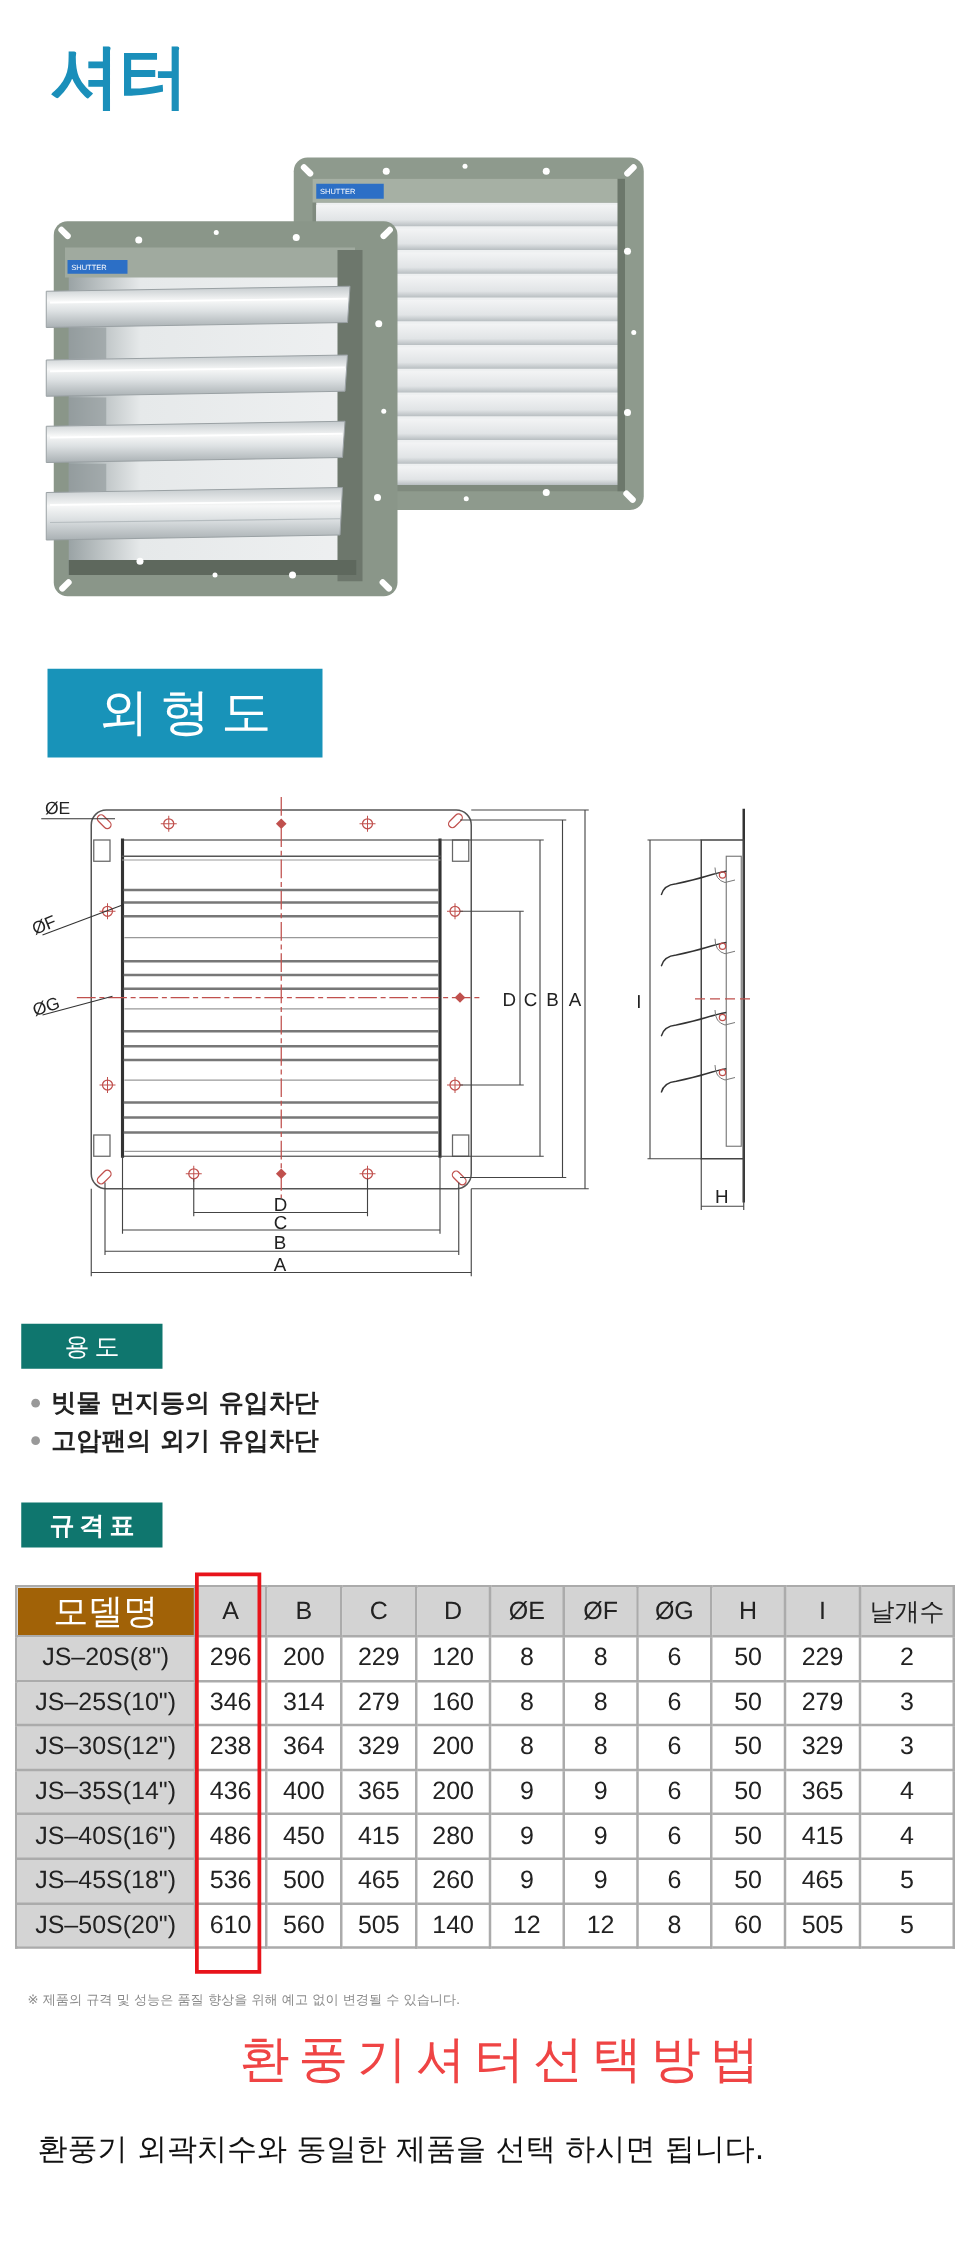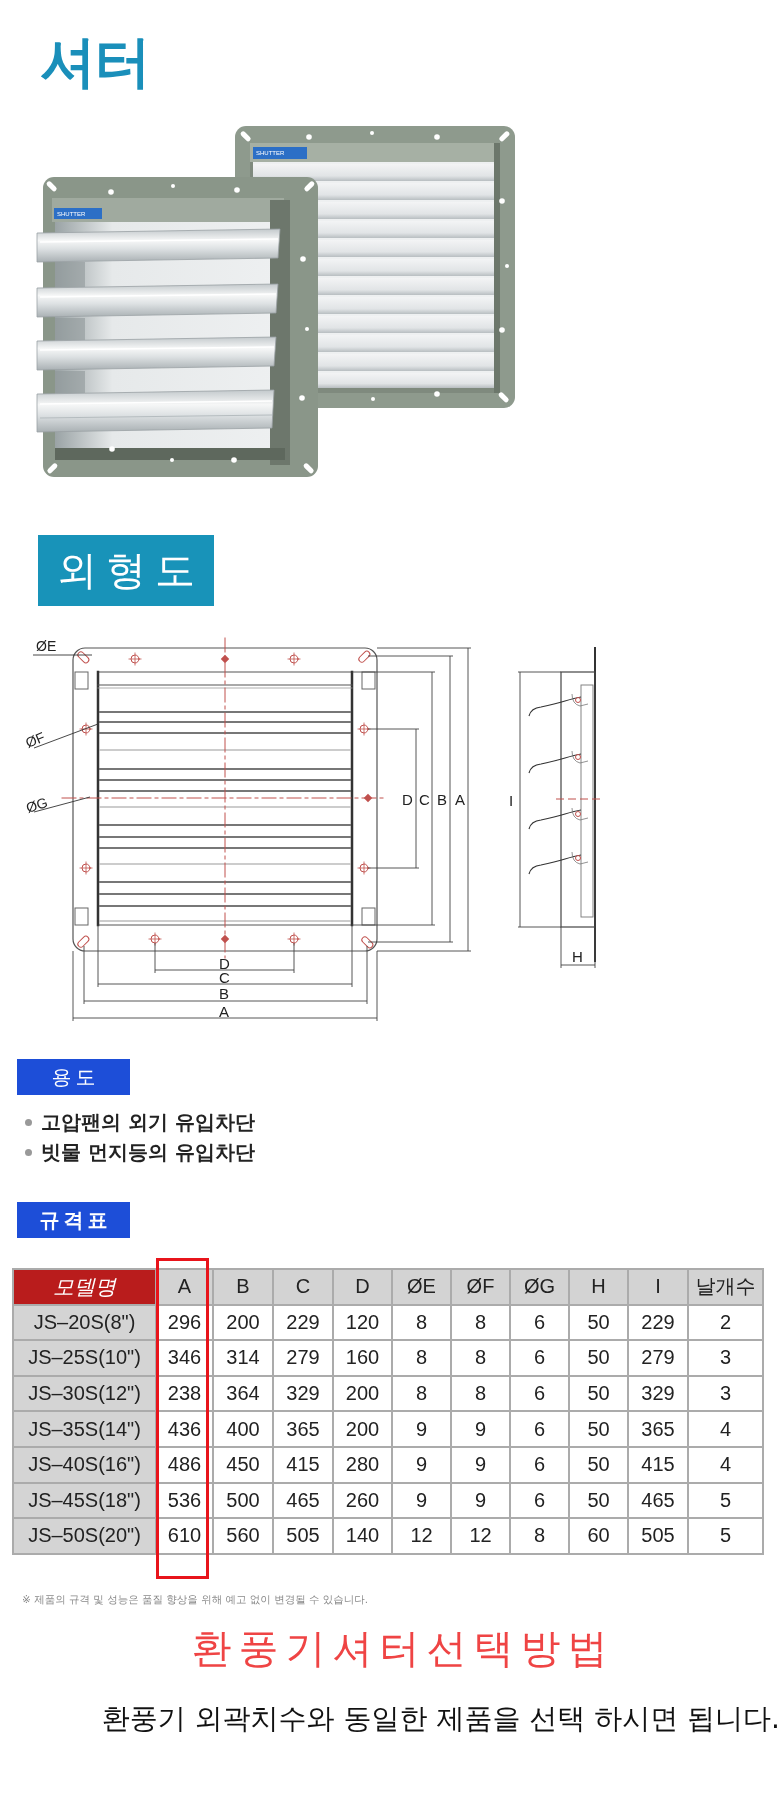--- a/index.html
+++ b/index.html
@@ -14,7 +14,7 @@
   }
   .photo { left: 0; top: 110px; }
   .teal-banner {
-    left: 38px; top: 535px; width: 176px; height: 71px; background: #1893b9;
+    left: 38px; top: 535px; width: 220px; height: 71px; background: #1893b9;
     color: #fff; font-size: 40px; letter-spacing: 9px; text-align: center;
     line-height: 71px; white-space: nowrap; text-indent: 9px;
   }

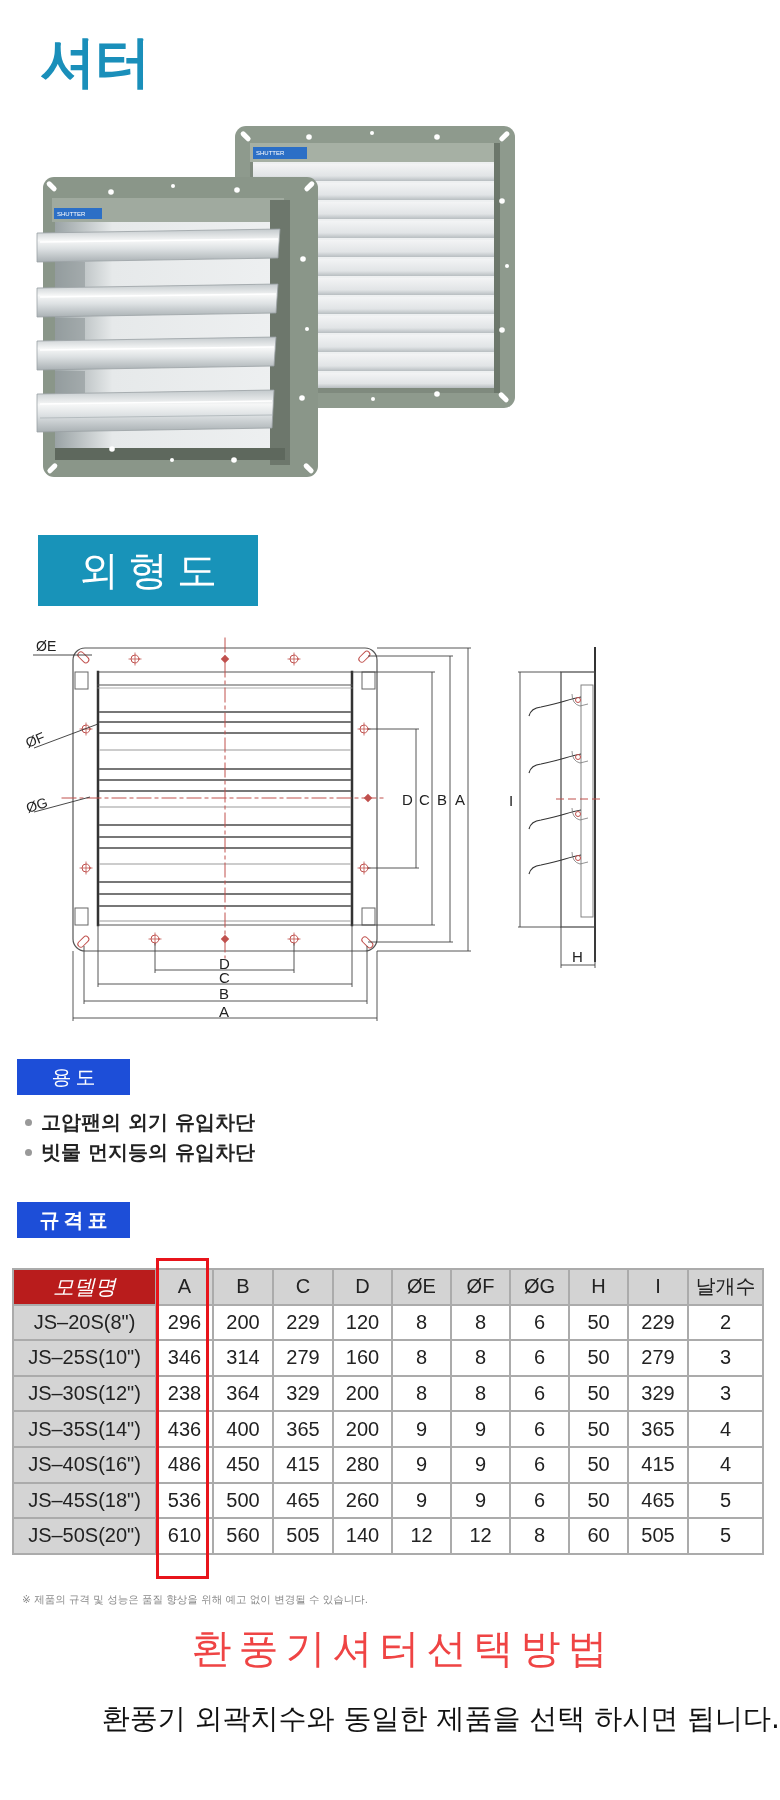--- a/index.html
+++ b/index.html
@@ -21,7 +21,7 @@
   .diagram { left: 0; top: 620px; }
   .diagram text { font-family: "Liberation Sans", "DejaVu Sans", sans-serif; fill: #222; }
   .section-tag {
-    left: 17px; width: 113px; height: 36px; background: #1d4ed8; color: #fff;
+    left: 17px; width: 113px; height: 36px; background: #0f766e; color: #fff;
     font-size: 20px; letter-spacing: 4px; text-align: center; line-height: 36px;
     white-space: nowrap; text-indent: 4px;
   }

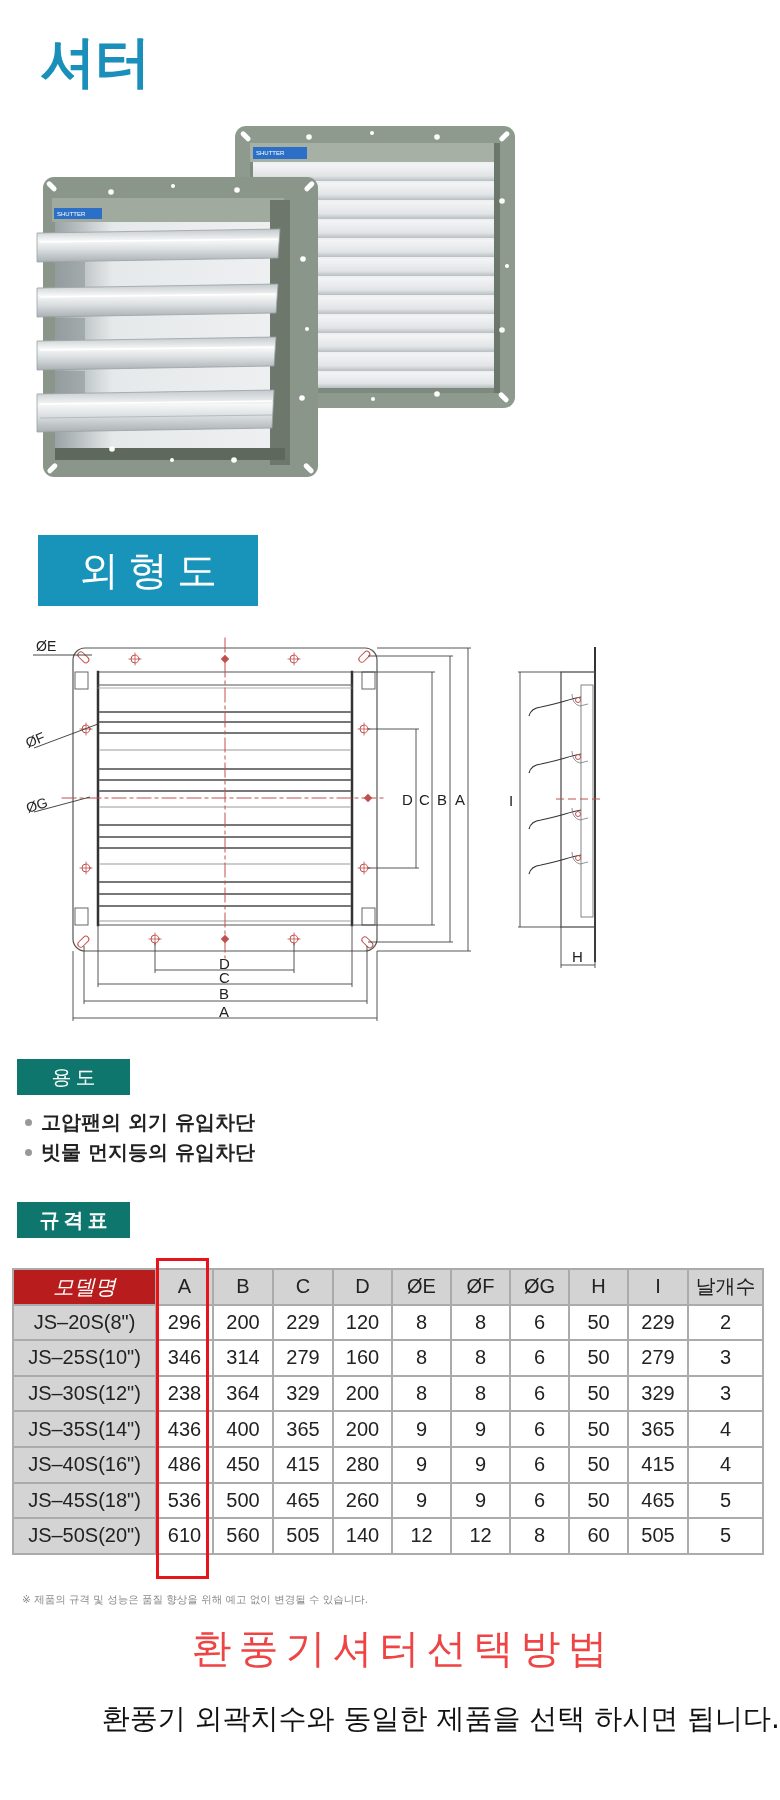--- a/index.html
+++ b/index.html
@@ -311,11 +311,11 @@
 <ul class="abs usage-list">
   <li>
     <span class="dot"></span>
-    <span>고압팬의 외기 유입차단</span>
+    <span>빗물 먼지등의 유입차단</span>
   </li>
   <li>
     <span class="dot"></span>
-    <span>빗물 먼지등의 유입차단</span>
+    <span>고압팬의 외기 유입차단</span>
   </li>
 </ul>
 

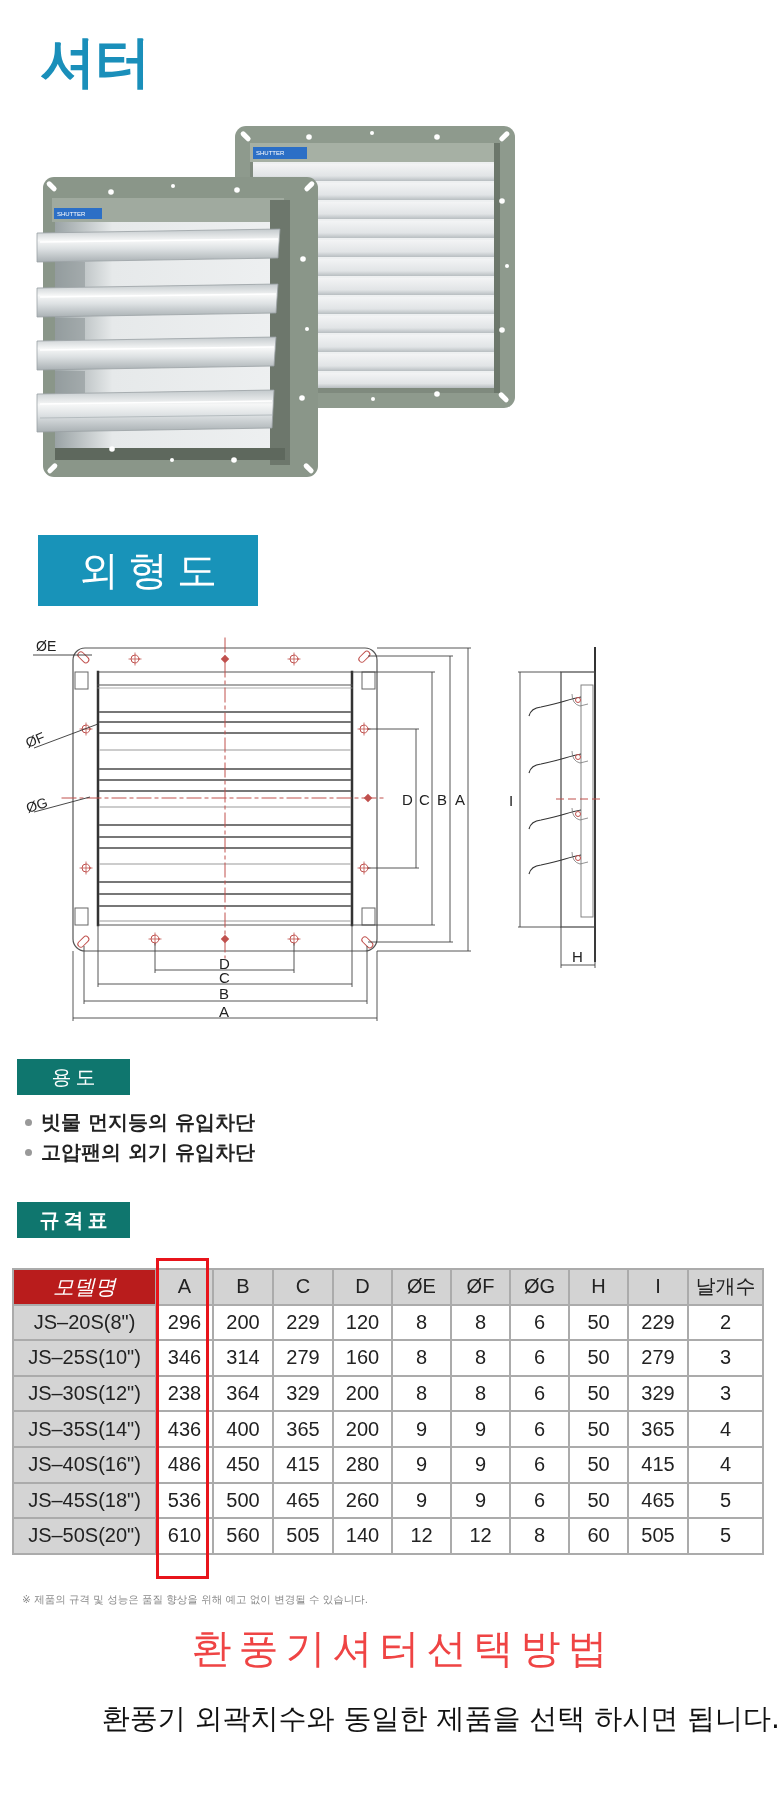--- a/index.html
+++ b/index.html
@@ -43,7 +43,7 @@
     white-space: nowrap; overflow: hidden;
   }
   table.spec th { background: #d3d3d3; font-weight: normal; }
-  table.spec th.model-h { background: #b91c1c; color: #fff; font-size: 21px; font-style: italic; }
+  table.spec th.model-h { background: #a16207; color: #fff; font-size: 28px; }
   table.spec td { background: #fff; }
   table.spec td.model { background: #d4d4d4; }
   .highlight-box {

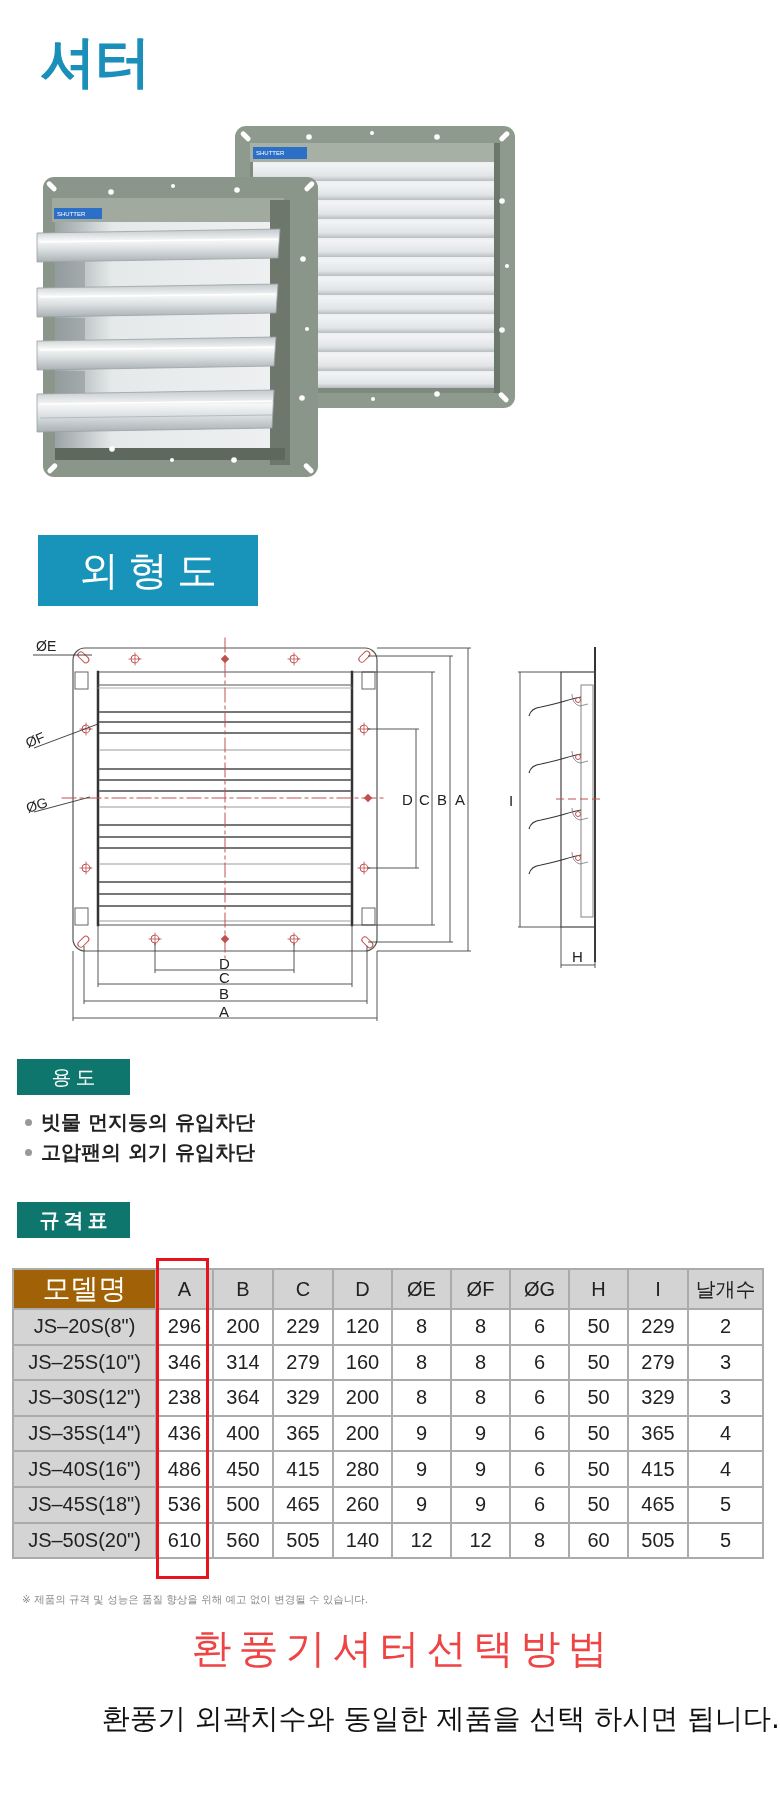--- a/index.html
+++ b/index.html
@@ -58,7 +58,7 @@
     letter-spacing: 7px; color: #ef4444; white-space: nowrap; line-height: 48px;
   }
   .guide-text {
-    left: 30px; top: 1701px; width: 750px; text-align: right; font-size: 28px;
+    left: 30px; top: 1701px; width: 750px; text-align: left; font-size: 24px;
     color: #111; white-space: nowrap; line-height: 36px;
   }
 </style>

